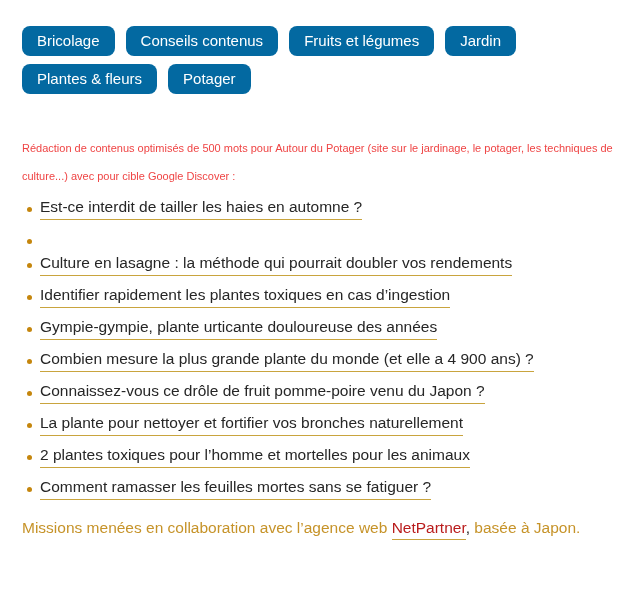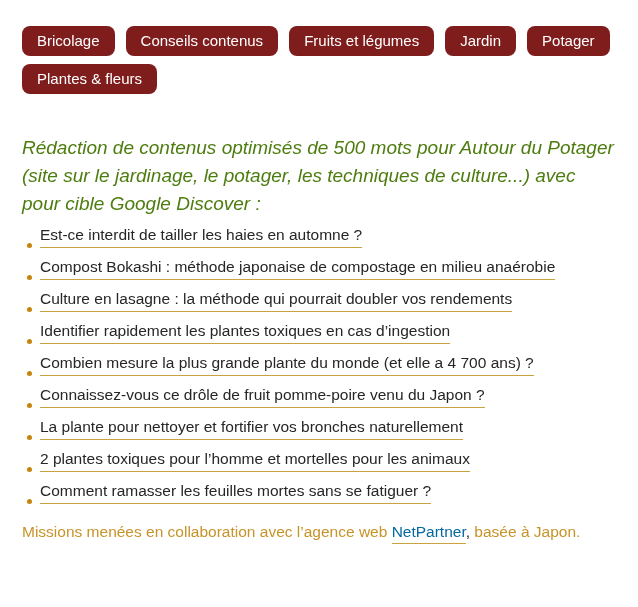--- a/index.html
+++ b/index.html
@@ -27,7 +27,7 @@
     align-items: center;
     height: 30px;
     padding: 0 15px;
-    background: #7f1d1d;
+    background: #0369a1;
     color: #ffffff;
     font-size: 15px;
     line-height: 30px;

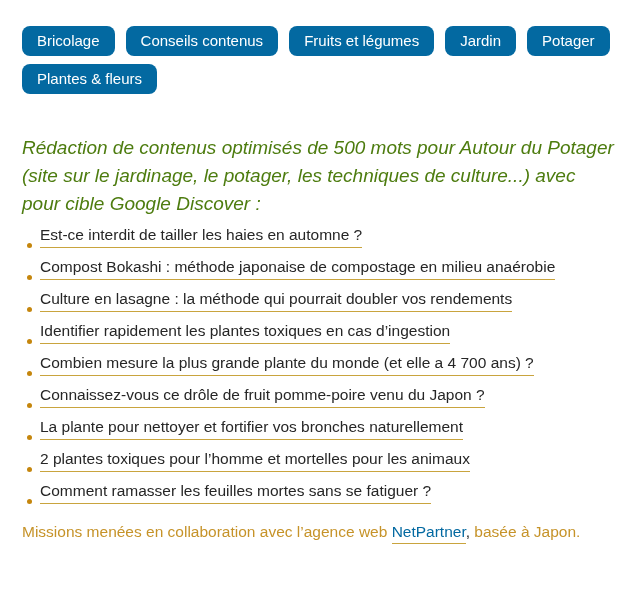--- a/index.html
+++ b/index.html
@@ -99,8 +99,8 @@
       <button class="tag">Conseils contenus</button>
       <button class="tag">Fruits et légumes</button>
       <button class="tag">Jardin</button>
+      <button class="tag">Plantes &amp; fleurs</button>
       <button class="tag">Potager</button>
-      <button class="tag">Plantes &amp; fleurs</button>
     </div>
 
   <p class="intro">Rédaction de contenus optimisés de 500 mots pour Autour du Potager (site sur le jardinage, le potager, les techniques de culture...) avec pour cible Google Discover :</p>

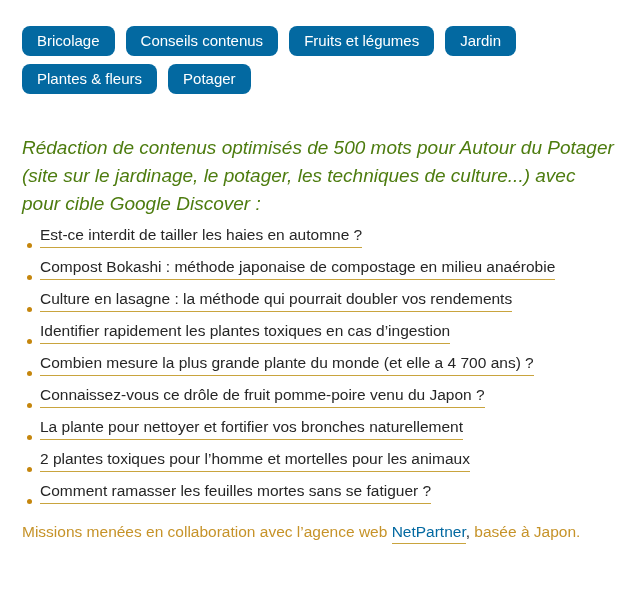--- a/index.html
+++ b/index.html
@@ -40,10 +40,9 @@
   .intro {
     margin-top: 40px;
     max-width: 600px;
-    color: #4d7c0f;
-    font-size: 19px;
+    color: #ef4444;
+    font-size: 11px;
     line-height: 28px;
-    font-style: italic;
   }
   
   ul.articles {

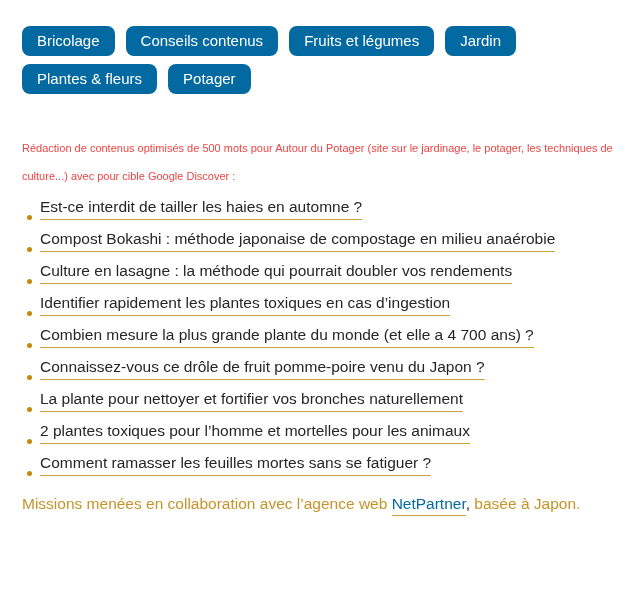--- a/index.html
+++ b/index.html
@@ -52,7 +52,7 @@
   }
   ul.articles li {
     display: flex;
-    align-items: flex-end;
+    align-items: flex-start;
     margin-bottom: 11px;
   }
   .bullet {

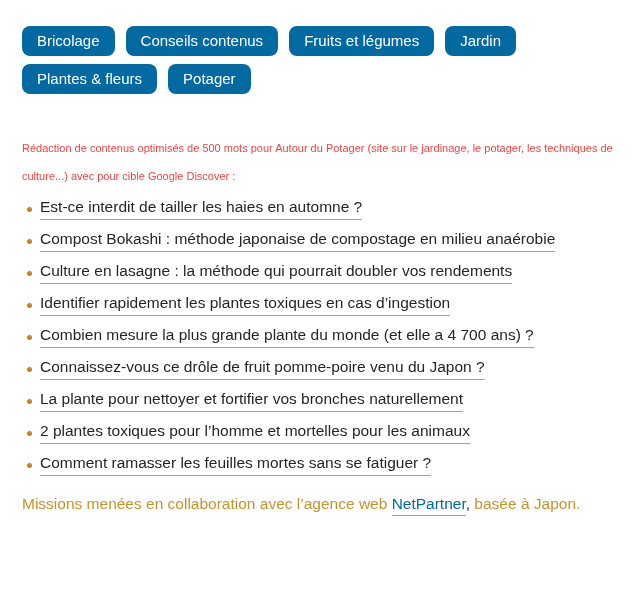--- a/index.html
+++ b/index.html
@@ -111,7 +111,6 @@
     </li>
     <li>
       <span class="bullet"></span>
-      <a class="article-link">Compost Bokashi : méthode japonaise de compostage en milieu anaérobie</a>
     </li>
     <li>
       <span class="bullet"></span>

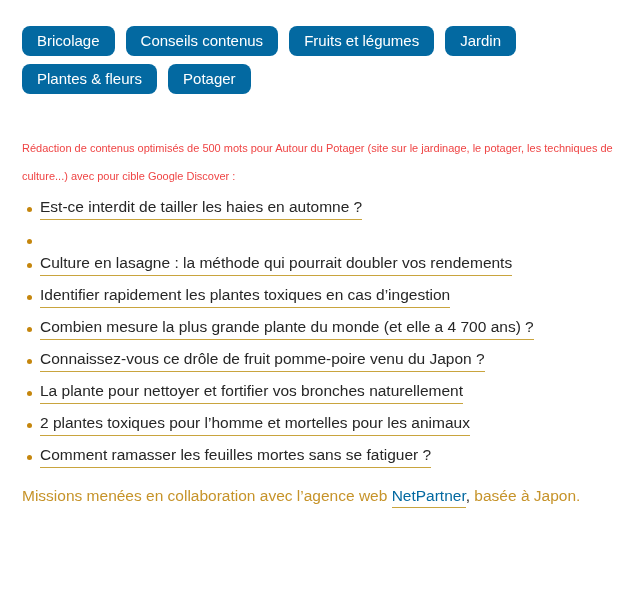--- a/index.html
+++ b/index.html
@@ -122,6 +122,10 @@
     </li>
     <li>
       <span class="bullet"></span>
+      <a class="article-link">Gympie-gympie, plante urticante douloureuse des années</a>
+    </li>
+    <li>
+      <span class="bullet"></span>
       <a class="article-link">Combien mesure la plus grande plante du monde (et elle a 4 700 ans) ?</a>
     </li>
     <li>

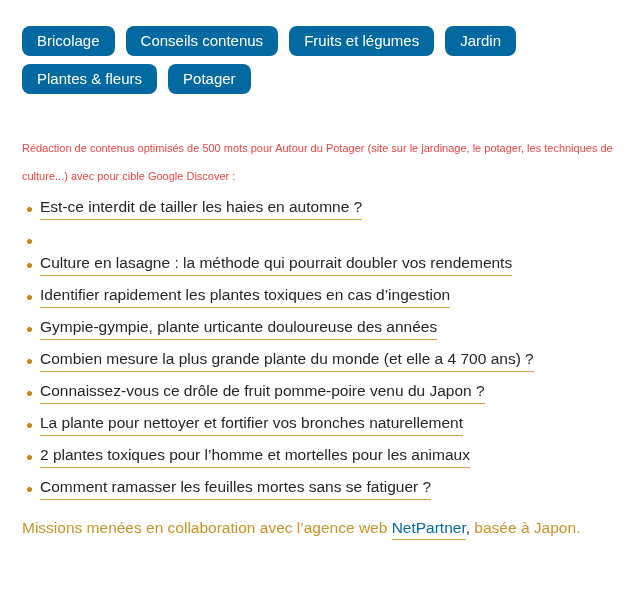--- a/index.html
+++ b/index.html
@@ -126,7 +126,7 @@
     </li>
     <li>
       <span class="bullet"></span>
-      <a class="article-link">Combien mesure la plus grande plante du monde (et elle a 4 700 ans) ?</a>
+      <a class="article-link">Combien mesure la plus grande plante du monde (et elle a 4 900 ans) ?</a>
     </li>
     <li>
       <span class="bullet"></span>

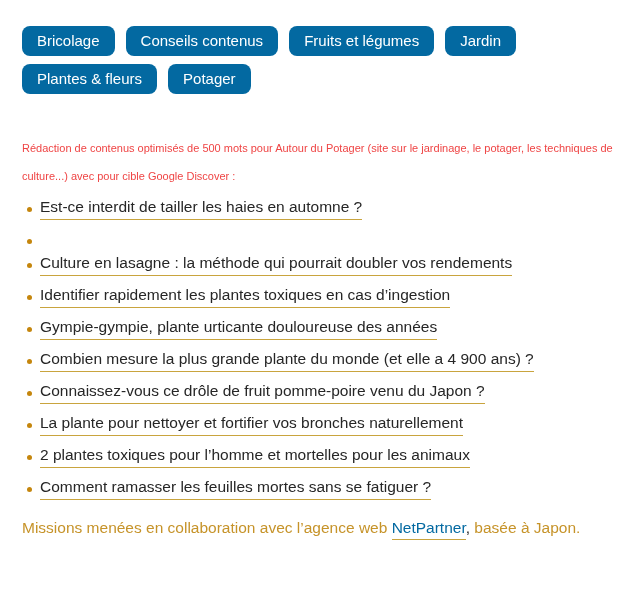--- a/index.html
+++ b/index.html
@@ -80,7 +80,7 @@
     line-height: 24px;
   }
   .footer a.partner-link {
-    color: #0369a1;
+    color: #b91c1c;
     text-decoration: none;
     border-bottom: 1px solid #C9A43E;
     padding-bottom: 3px;

